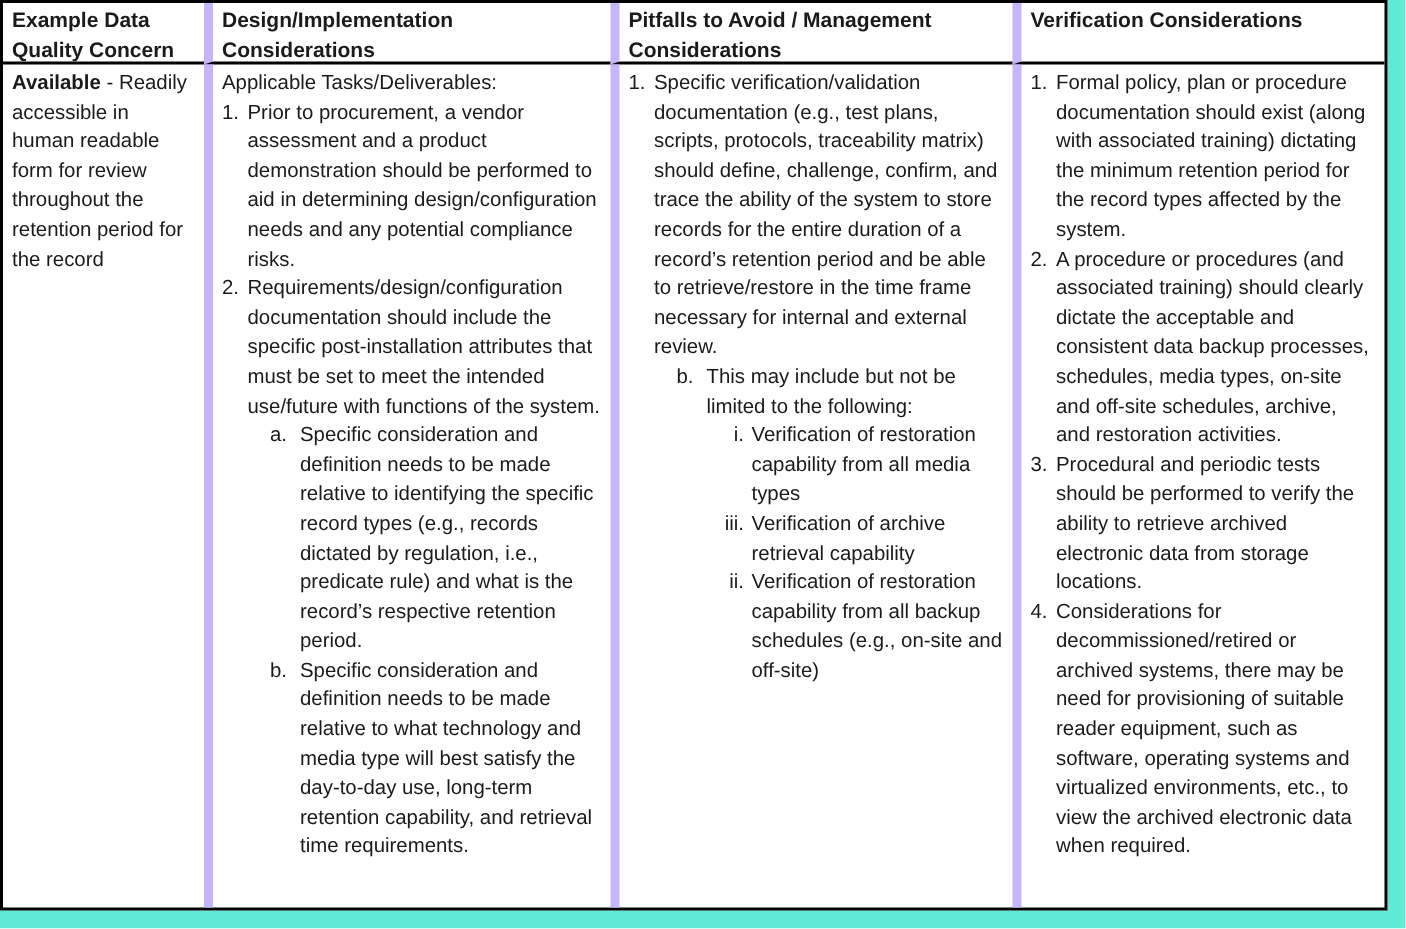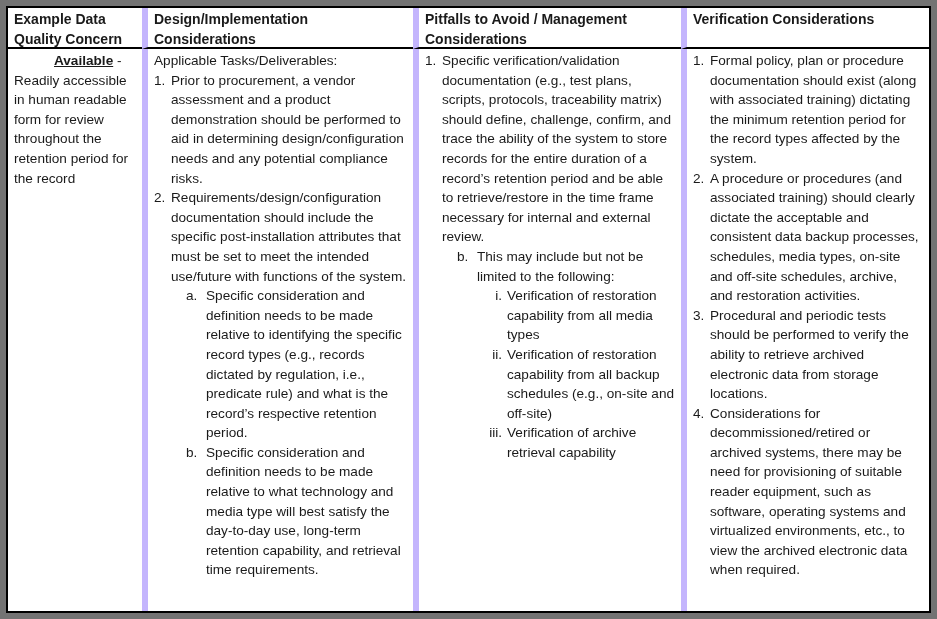--- a/index.html
+++ b/index.html
@@ -12,9 +12,9 @@
   .page {
     width: 937px;
     height: 619px;
-    background: #737373;
+    background: #5eead4;
     box-sizing: border-box;
-    padding: 6px;
+    padding: 0;
   }
   .tbl {
     box-sizing: border-box;

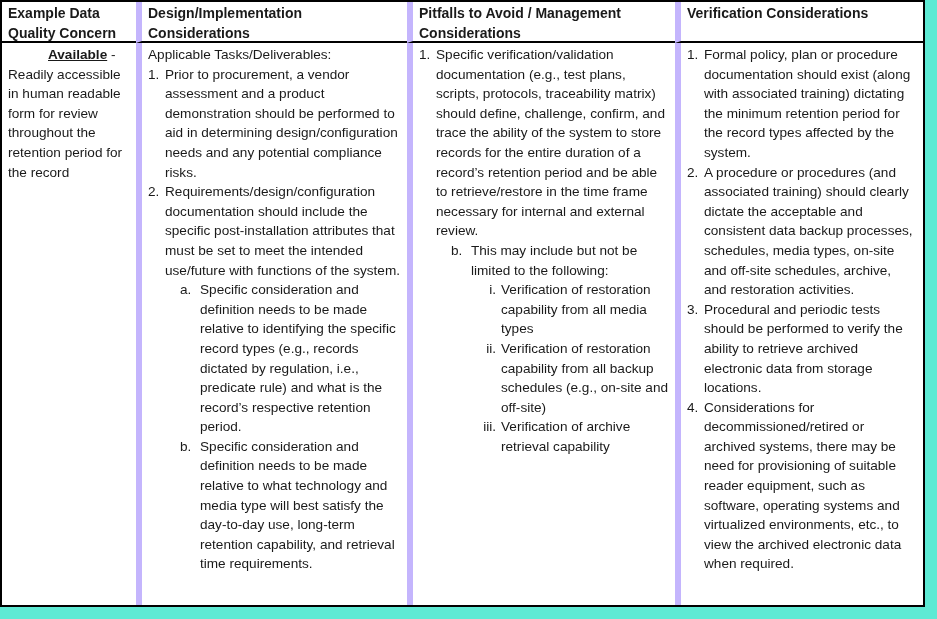--- a/index.html
+++ b/index.html
@@ -41,8 +41,6 @@
   }
   .term {
     font-weight: bold;
-    text-decoration: underline;
-    margin-left: 40px;
   }
   .li { display: flex; align-items: flex-start; }
   .mk {

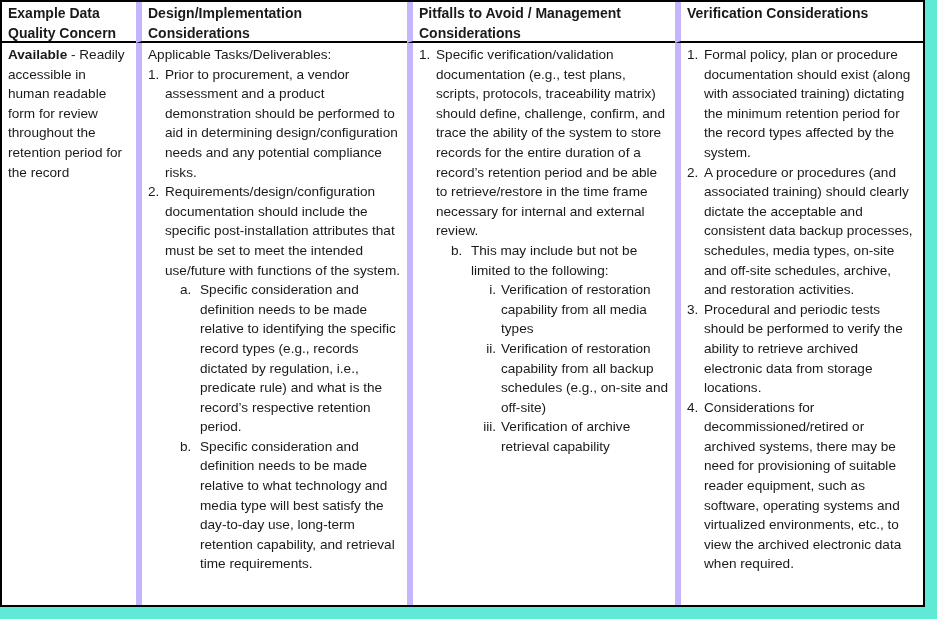--- a/index.html
+++ b/index.html
@@ -109,12 +109,12 @@
                 <div class="tx">Verification of restoration capability from all media types</div>
               </div>
               <div class="li rlist">
+                <div class="mk">iii.</div>
+                <div class="tx">Verification of archive retrieval capability</div>
+              </div>
+              <div class="li rlist">
                 <div class="mk">ii.</div>
                 <div class="tx">Verification of restoration capability from all backup schedules (e.g., on-site and off-site)</div>
-              </div>
-              <div class="li rlist">
-                <div class="mk">iii.</div>
-                <div class="tx">Verification of archive retrieval capability</div>
               </div>
             </div>
           </div>

